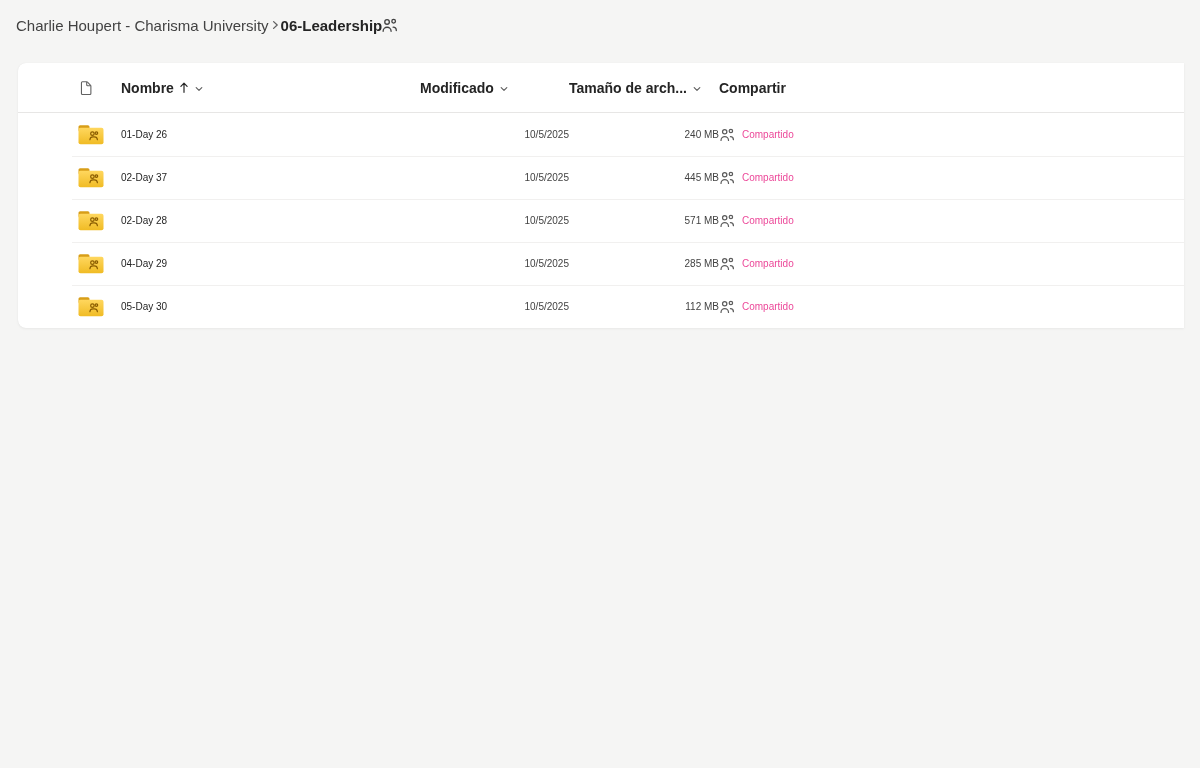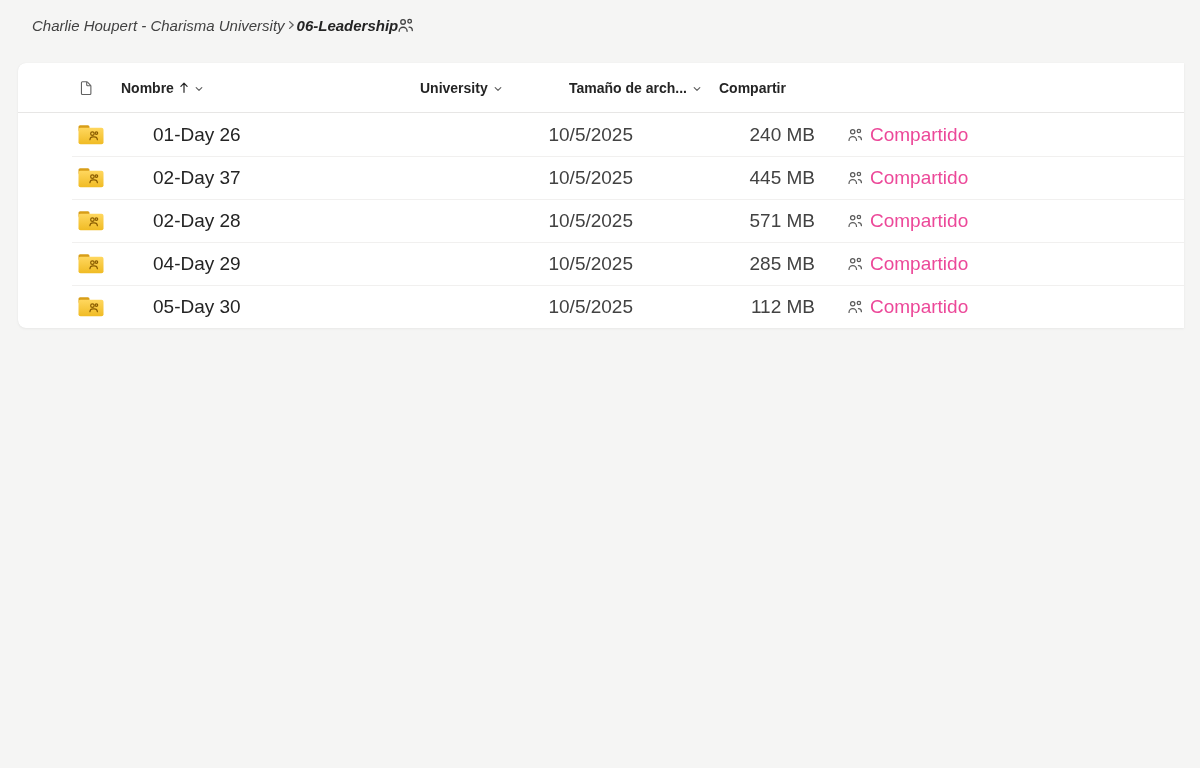--- a/index.html
+++ b/index.html
@@ -16,8 +16,7 @@
     height:50px;
     display:flex;
     align-items:center;
-    padding-left:32px;
-    font-style:italic;
+    padding-left:16px;
   }
   .crumb-parent {
     font-size:15px;

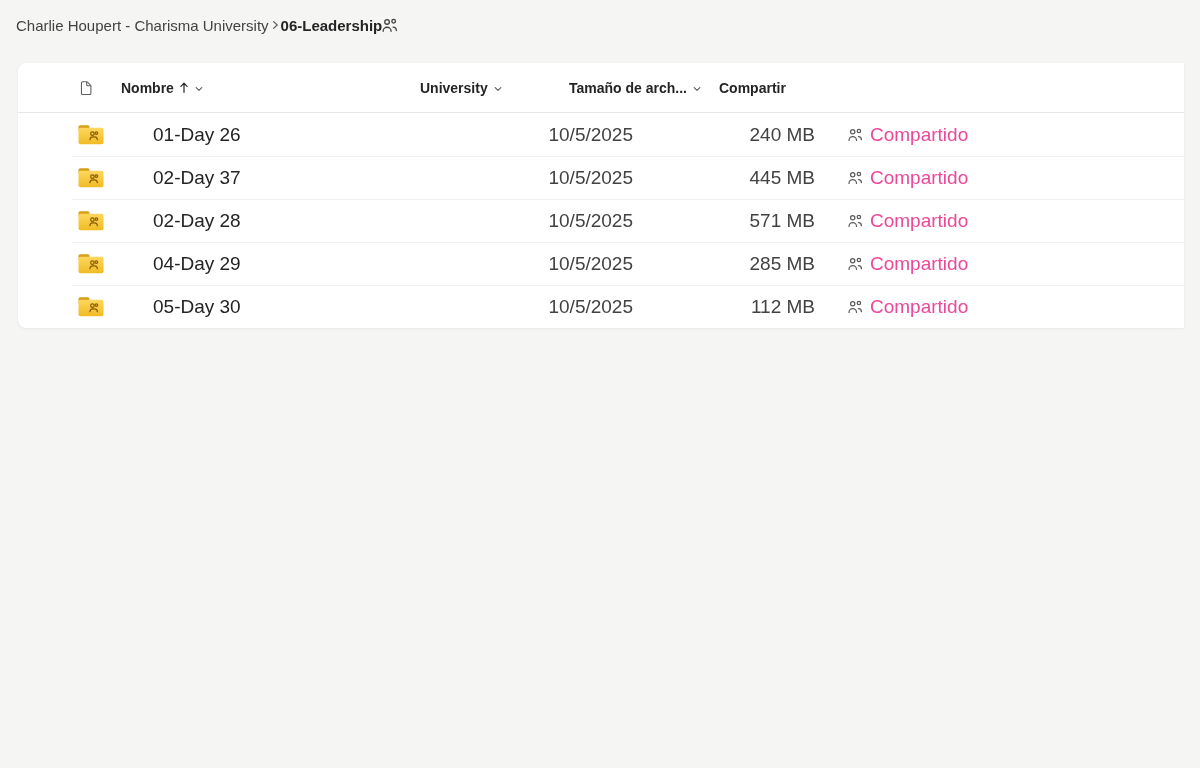--- a/index.html
+++ b/index.html
@@ -165,7 +165,7 @@
       </span>
     </div>
     <div class="th">
-      <span>University</span>
+      <span>Modificado</span>
       <span class="chev">
         <svg width="10" height="10" viewBox="0 0 10 10">
             <use href="#chev-down"></use>

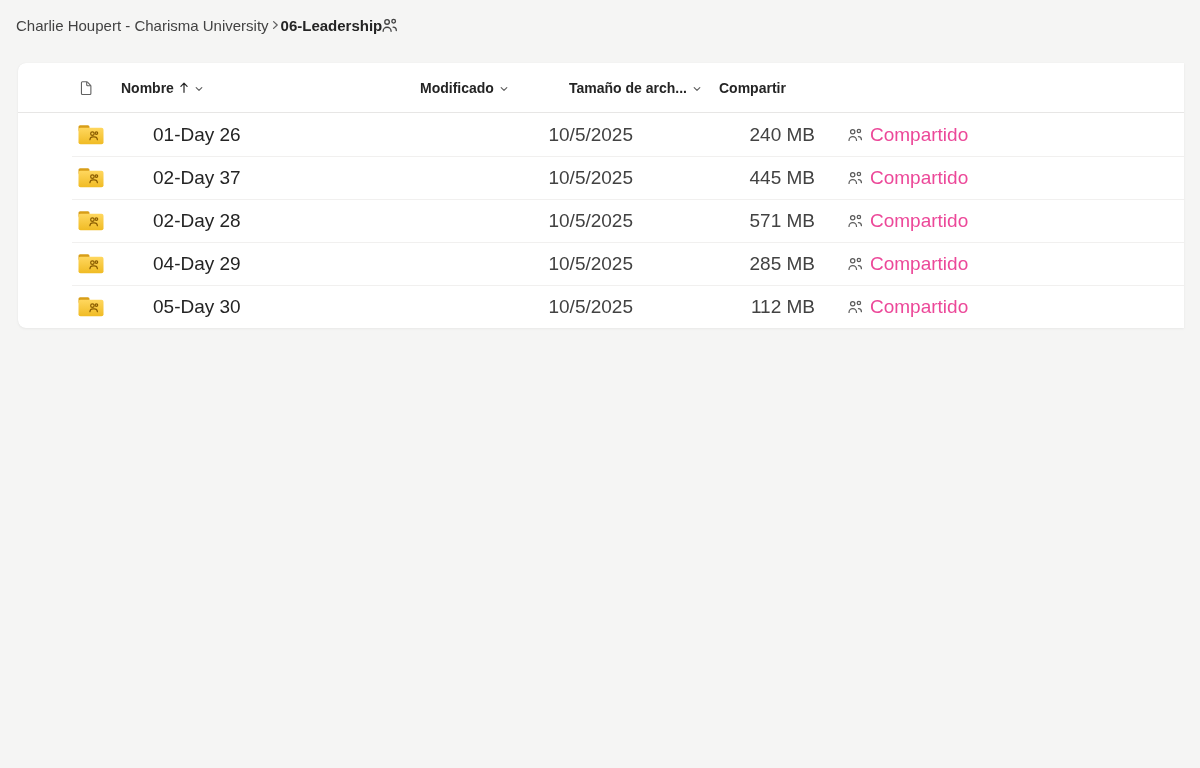--- a/index.html
+++ b/index.html
@@ -66,9 +66,8 @@
   .row {
     height:43px;
     position:relative;
-    font-size:19px;
+    font-size:10px;
     cursor:pointer;
-    gap:32px;
   }
   .row + .row::before {
     content:"";

